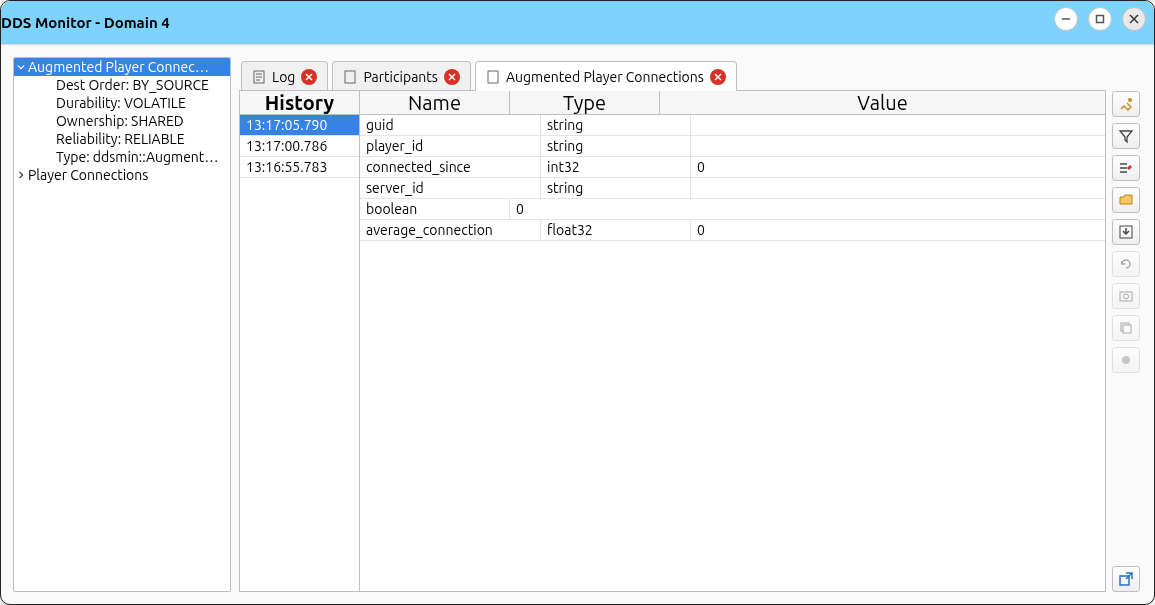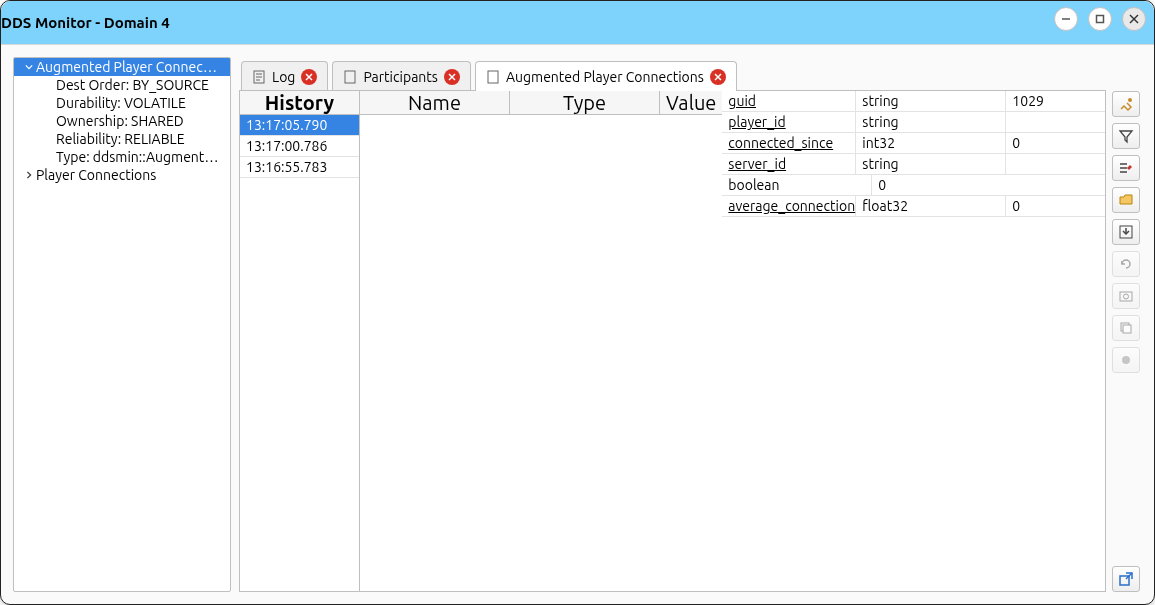--- a/index.html
+++ b/index.html
@@ -25,7 +25,7 @@
 .tree-row .twist svg { width: 8px; height: 8px; }
 .tree-row .lbl { overflow: hidden; text-overflow: ellipsis; }
 .tree-child { padding-left: 42px; }
-.tree-top { padding-left: 8px; }
+.tree-top { padding-left: 0; }
 
 
 .main { flex: 1; display: flex; min-width: 0; gap: 6px; }

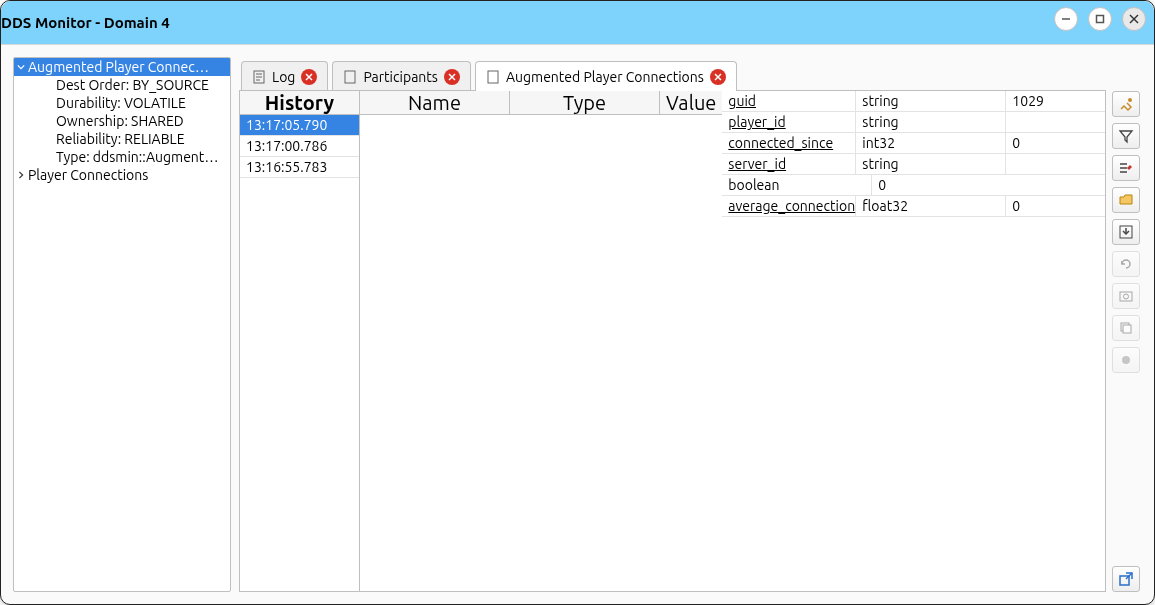--- a/index.html
+++ b/index.html
@@ -43,7 +43,7 @@
 
 .panel { flex: 1; border: 1px solid #bfbfbf; background: #fff; margin-top: -1px; display: flex; min-height: 0; }
 .histcol { width: 120px; border-right: 1px solid #bfbfbf; display: flex; flex-direction: column; }
-.detailcol { flex: 1; display: flex; flex-direction: row; min-width: 0; }
+.detailcol { flex: 1; display: flex; flex-direction: column; min-width: 0; }
 
 .gridhdr { display: flex; border-bottom: 1px solid #bfbfbf; background: #f6f6f6; height: 24px; }
 .gridhdr .hc { border-right: 1px solid #bfbfbf; display: flex; align-items: center; padding: 0 6px; font-size: 20px; justify-content: center; }

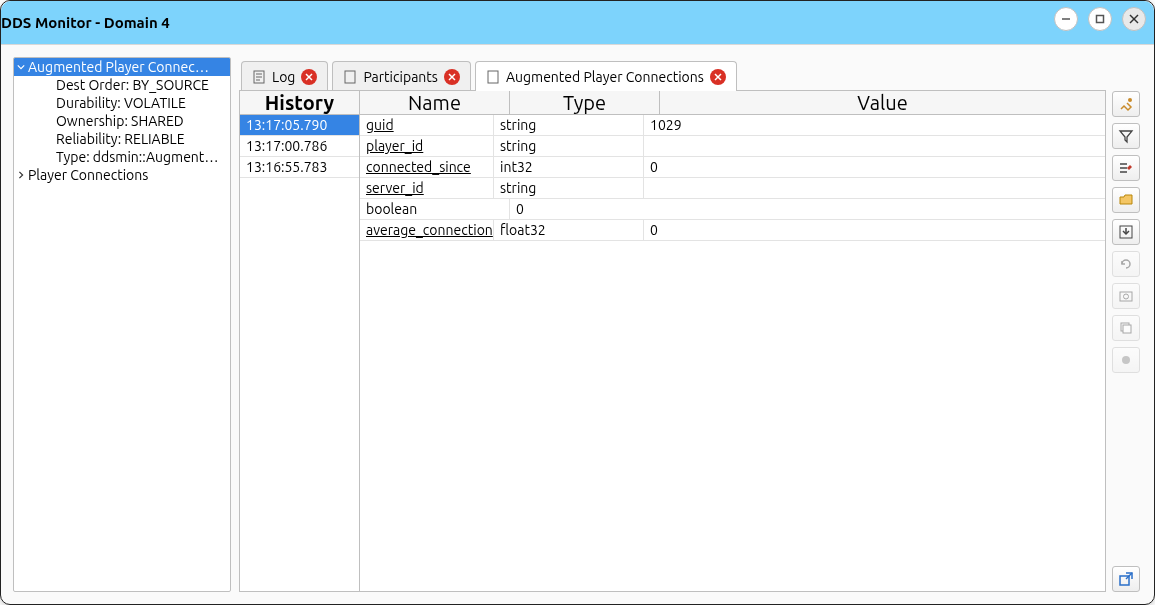--- a/index.html
+++ b/index.html
@@ -58,7 +58,7 @@
 .histcol .grow { padding: 8px 6px; }
 .histcol .grow.selected { background: #3584e4; color: #fff; }
 .detailcol .grow .gc { border-right: 1px solid #e3e3e3; padding: 0 6px; height: 100%; display: flex; align-items: center; }
-.detailcol .grow .gc.name { width: 134px; text-decoration: underline; }
+.detailcol .grow .gc.name { width: 181px; }
 .detailcol .grow .gc.type { width: 150px; }
 .detailcol .grow .gc.value { flex: 1; border-right: none; }
 

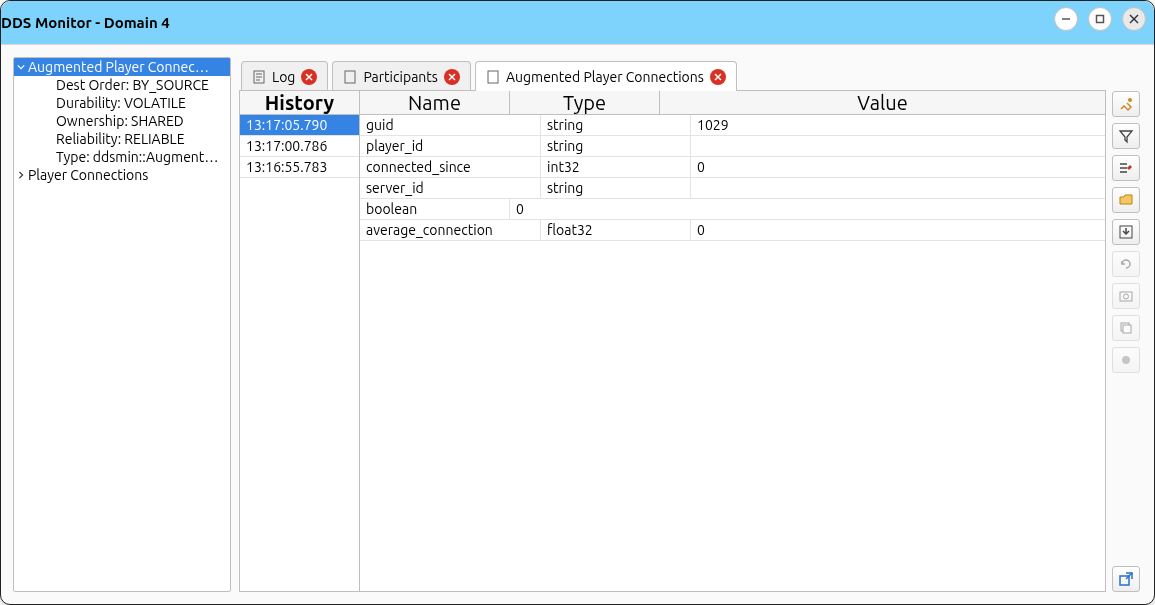--- a/index.html
+++ b/index.html
@@ -202,7 +202,6 @@
                 <div class="grow">
                   <div class="gc name">guid</div>
                   <div class="gc type">string</div>
-                  <div class="gc value">1029</div>
                 </div>
                 <div class="grow">
                   <div class="gc name">player_id</div>

